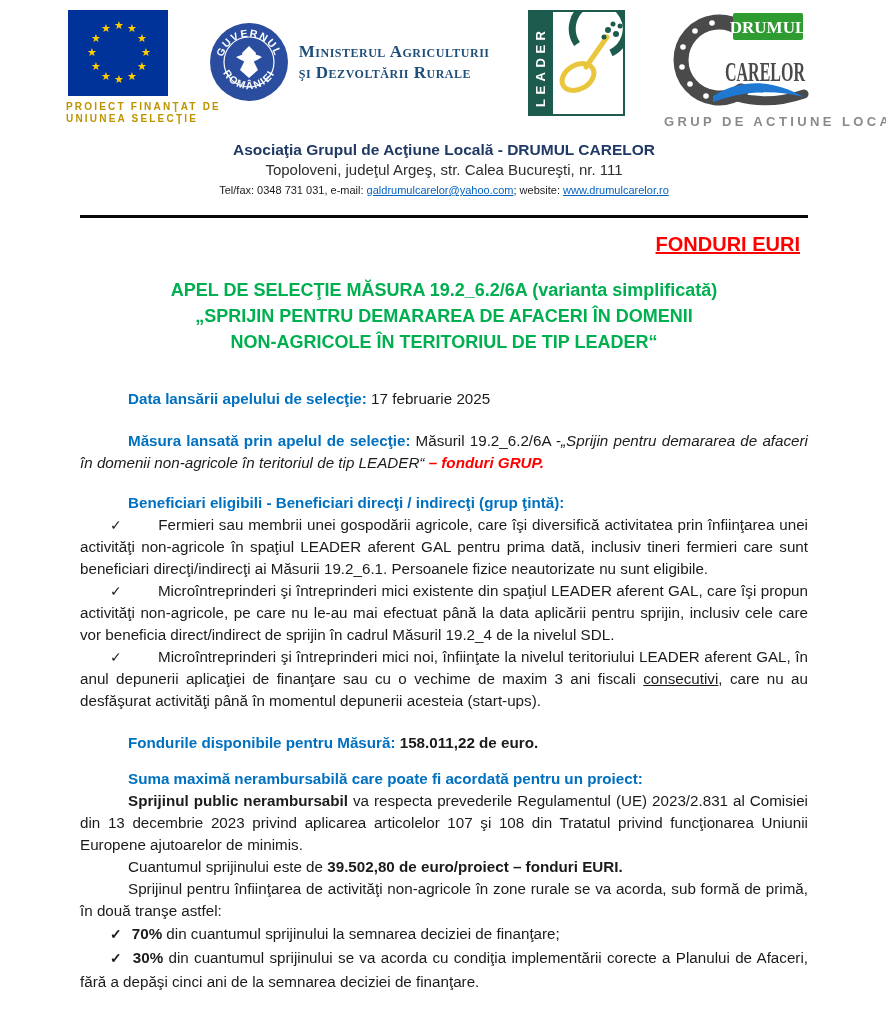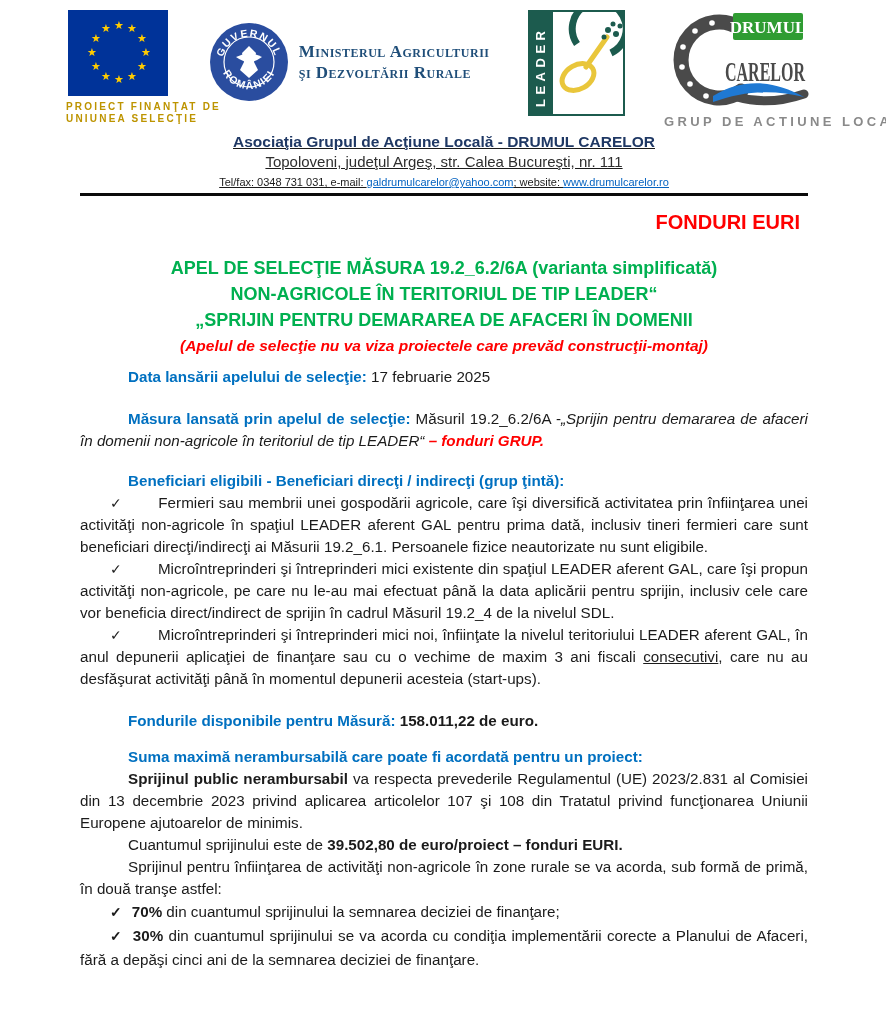--- a/index.html
+++ b/index.html
@@ -26,7 +26,7 @@
   .gal-subtitle { margin-top:2px; color:#8a8a8a; font-weight:bold; font-size:13px; letter-spacing:3.4px; white-space:nowrap; }
 
   
-  .org-wrap { text-align:center; margin-top:8px; border-bottom:3px solid #0a0a0a; padding-bottom:1px;text-decoration:underline; }
+  .org-wrap { text-align:center; margin-top:16px; border-bottom:3px solid #0a0a0a; padding-bottom:15px; }
   .org-name { color:#1F3864; font-weight:bold; font-size:15.5px; line-height:20px; }
   .org-address { color:#2e2e2e; font-size:15px; line-height:20px; }
   .org-contact { color:#1b1b1b; font-size:11px; line-height:20px; }

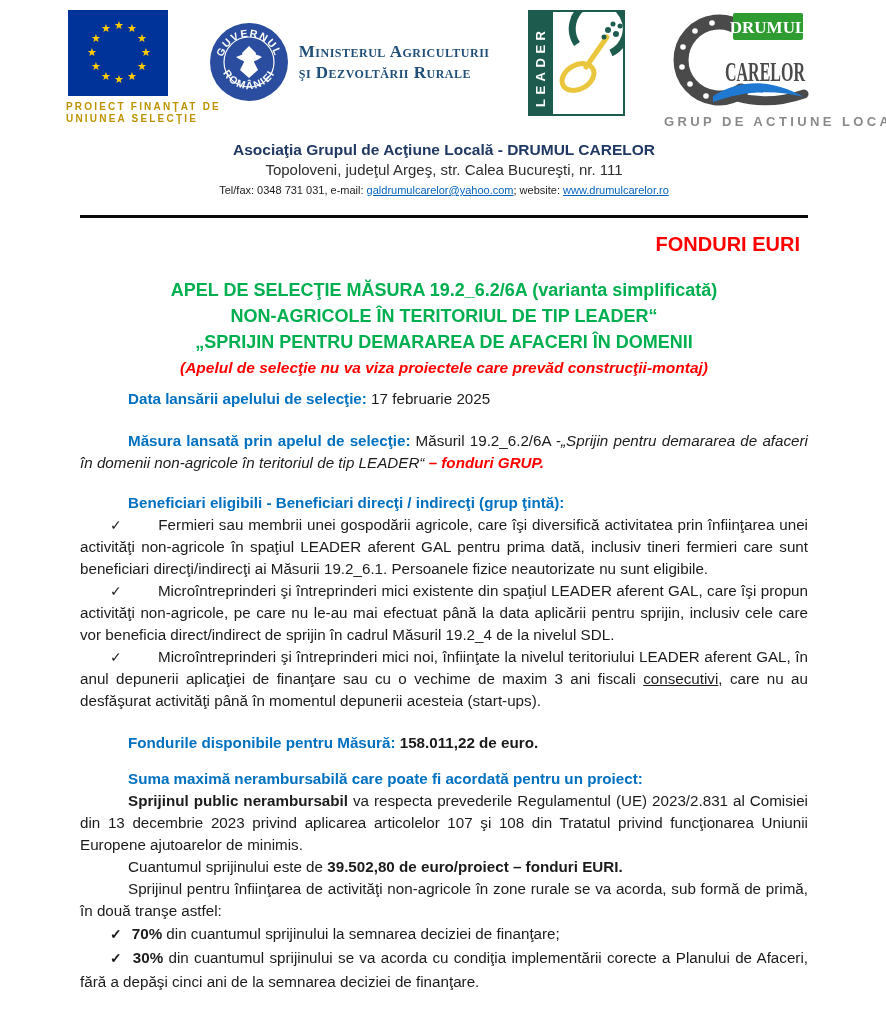--- a/index.html
+++ b/index.html
@@ -33,7 +33,7 @@
   .org-contact a { color:#0563C1; text-decoration:underline; }
 
   
-  .fonduri { text-align:right; color:#FF0000; font-weight:bold; font-size:20px; margin-top:15px; padding-right:8px; }
+  .fonduri { text-align:right; color:#FF0000; font-weight:bold; font-size:20px; margin-top:15px; padding-right:8px;text-decoration:underline; }
   .title-block { text-align:center; margin-top:21px; }
   .title-line { color:#00B050; font-weight:bold; font-size:18px; line-height:26px; }
   .title-note { color:#FF0000; font-weight:bold; font-style:italic; font-size:15.5px; line-height:26px; }

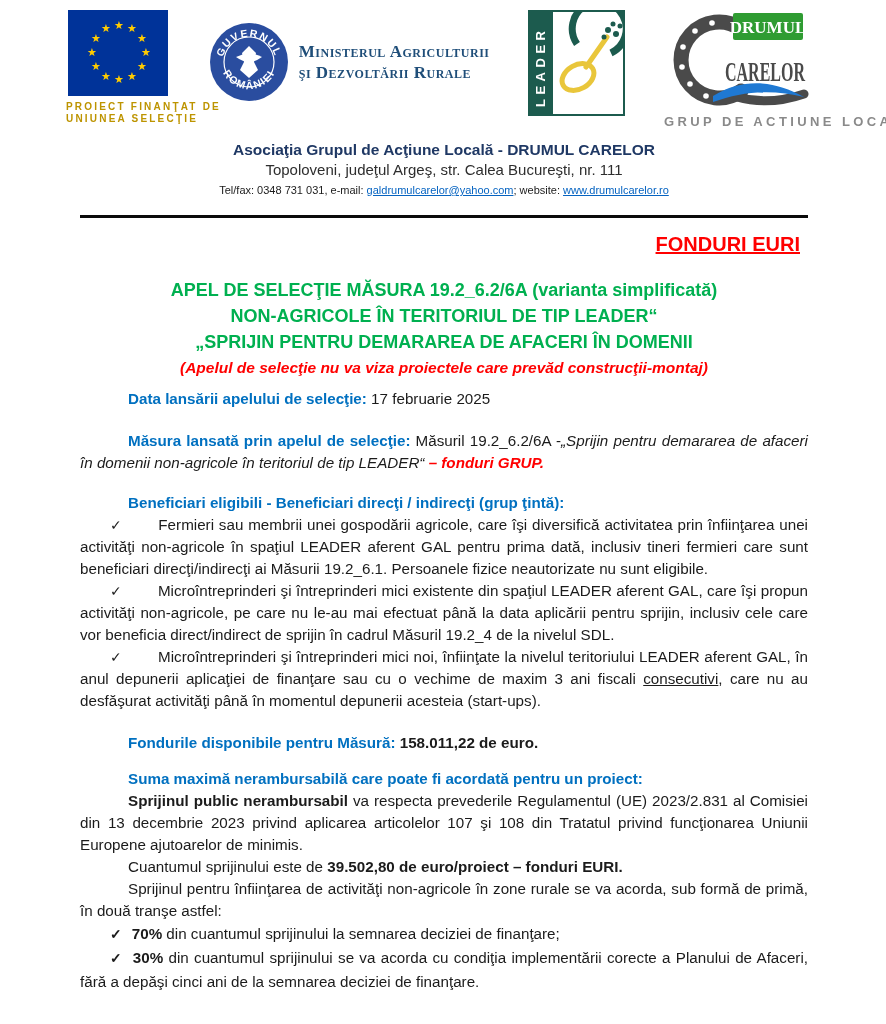--- a/index.html
+++ b/index.html
@@ -163,8 +163,8 @@
 
   <div class="title-block">
     <div class="title-line">APEL DE SELECŢIE MĂSURA 19.2_6.2/6A (varianta simplificată)</div>
+    <div class="title-line">„SPRIJIN PENTRU DEMARAREA DE AFACERI ÎN DOMENII</div>
     <div class="title-line">NON-AGRICOLE ÎN TERITORIUL DE TIP LEADER“</div>
-    <div class="title-line">„SPRIJIN PENTRU DEMARAREA DE AFACERI ÎN DOMENII</div>
     <div class="title-note">(Apelul de selecţie nu va viza proiectele care prevăd construcţii-montaj)</div>
   </div>
 

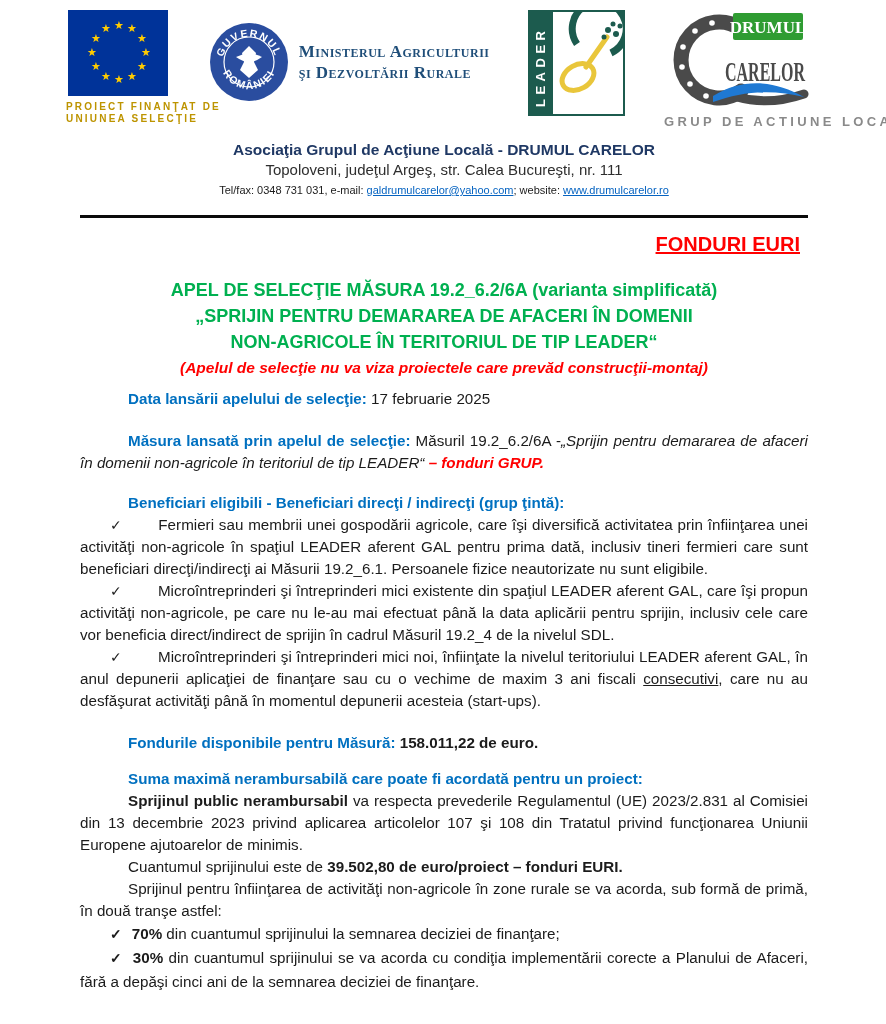--- a/index.html
+++ b/index.html
@@ -165,7 +165,6 @@
     <div class="title-line">APEL DE SELECŢIE MĂSURA 19.2_6.2/6A (varianta simplificată)</div>
     <div class="title-line">„SPRIJIN PENTRU DEMARAREA DE AFACERI ÎN DOMENII</div>
     <div class="title-line">NON-AGRICOLE ÎN TERITORIUL DE TIP LEADER“</div>
-    <div class="title-note">(Apelul de selecţie nu va viza proiectele care prevăd construcţii-montaj)</div>
   </div>
 
   <p class="body-p mt-launch"><span class="blue">Data lansării apelului de selecţie:</span><span> 17 februarie 2025</span></p>

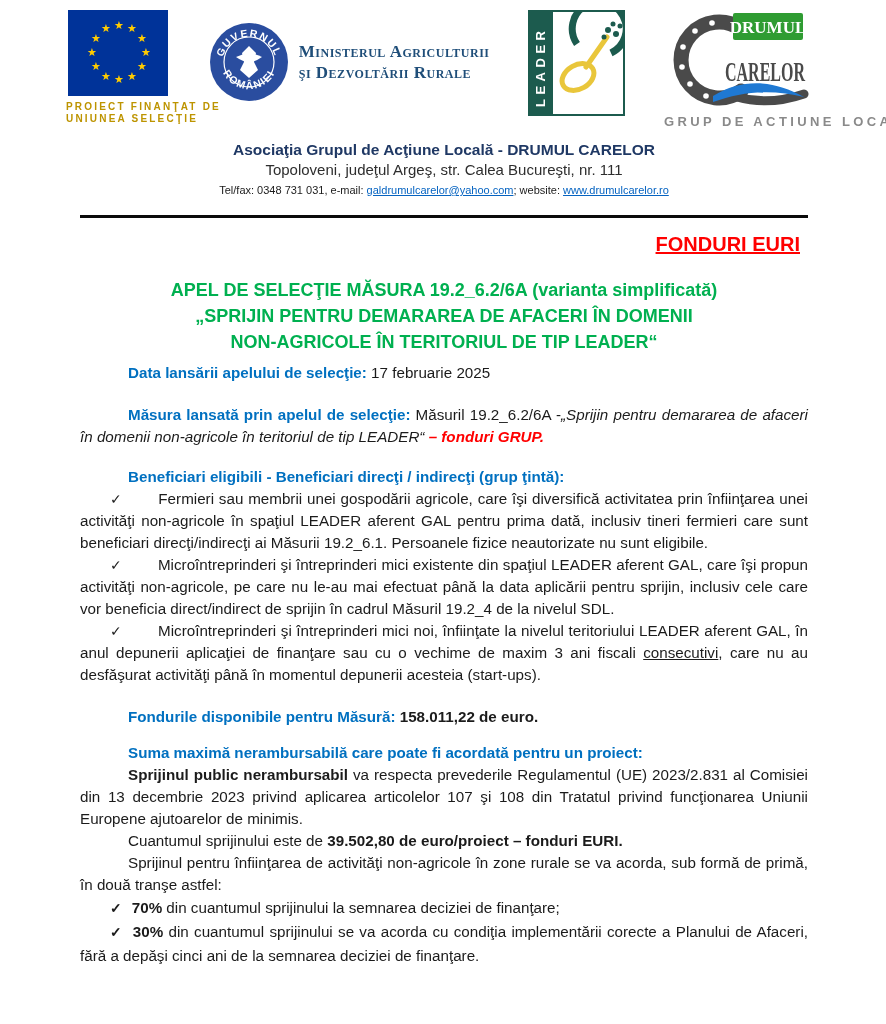--- a/index.html
+++ b/index.html
@@ -51,7 +51,7 @@
   .bullet-gap { display:inline-block; width:10px; }
   .bullet-p { line-height:24px; }
 
-  .mt-launch { margin-top:7px; }
+  .mt-launch { margin-top:33px; }
   .mt-measure { margin-top:20px; }
   .mt-benef { margin-top:18px; }
   .mt-funds { margin-top:20px; }

